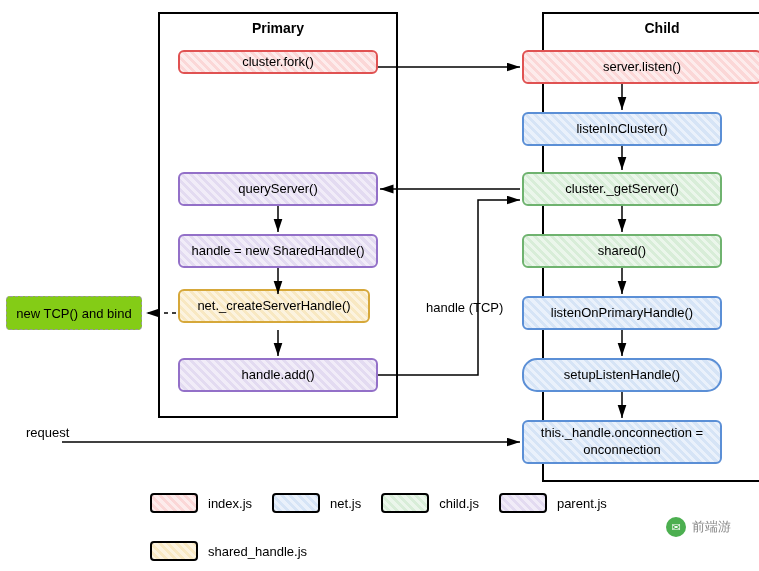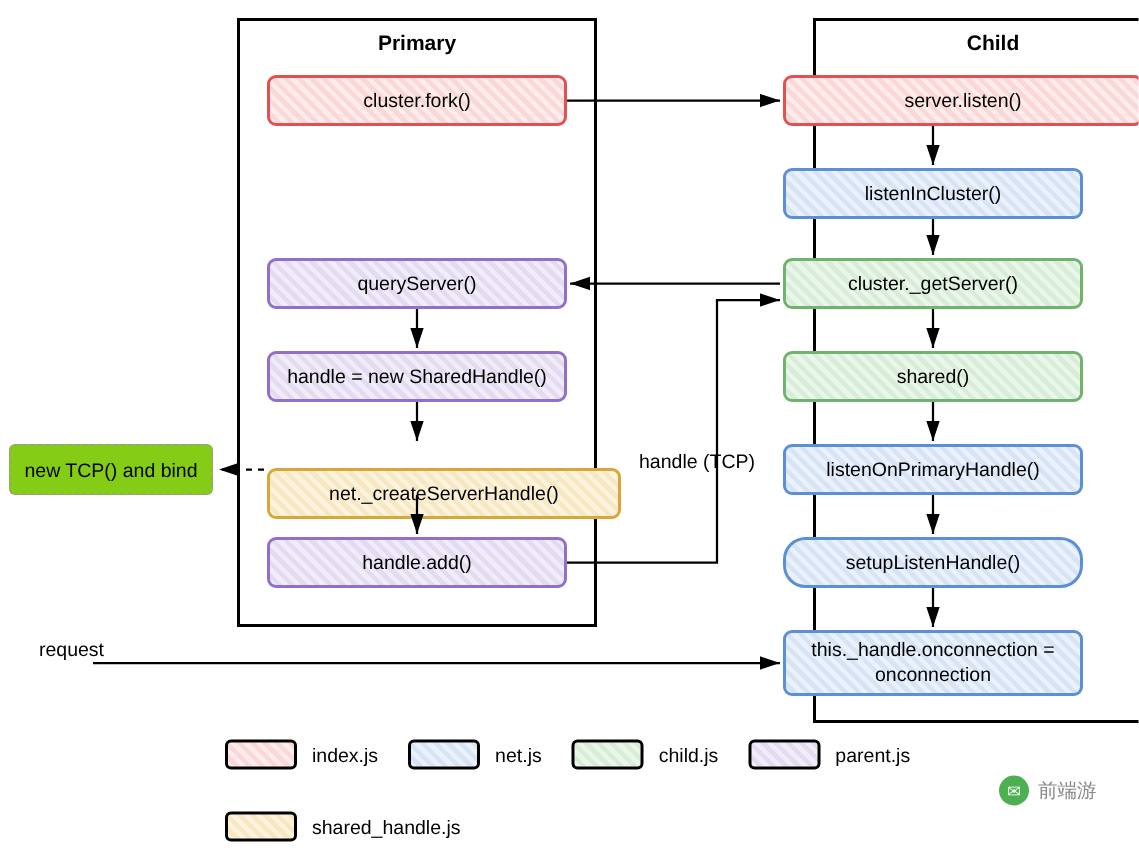--- a/index.html
+++ b/index.html
@@ -35,7 +35,7 @@
   <div class="col-title">Child</div>
 </div>
 
-<div class="node red" style="left:178px; top:50px; width:200px; height:34px;">
+<div class="node red" style="left:178px; top:50px; width:200px; height:24px;">
       <span>cluster.fork()</span>
     </div>
 <div class="node purple" style="left:178px; top:172px; width:200px; height:34px;">

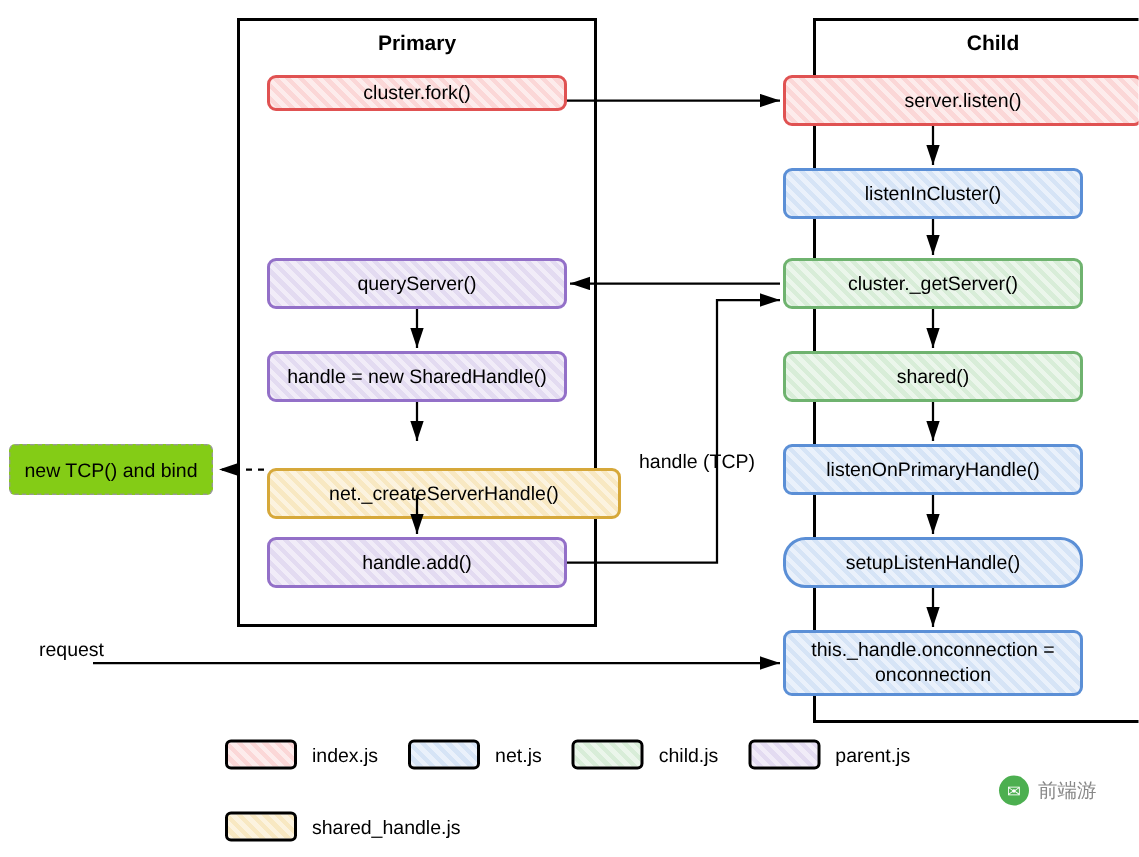--- a/index.html
+++ b/index.html
@@ -44,7 +44,7 @@
 <div class="node purple" style="left:178px; top:234px; width:200px; height:34px;">
       <span>handle = new SharedHandle()</span>
     </div>
-<div class="node yellow" style="left:178px; top:312px; width:236px; height:34px;">
+<div class="node yellow" style="left:178px; top:289px; width:192px; height:34px;">
       <span>net._createServerHandle()</span>
     </div>
 <div class="node purple" style="left:178px; top:358px; width:200px; height:34px;">

